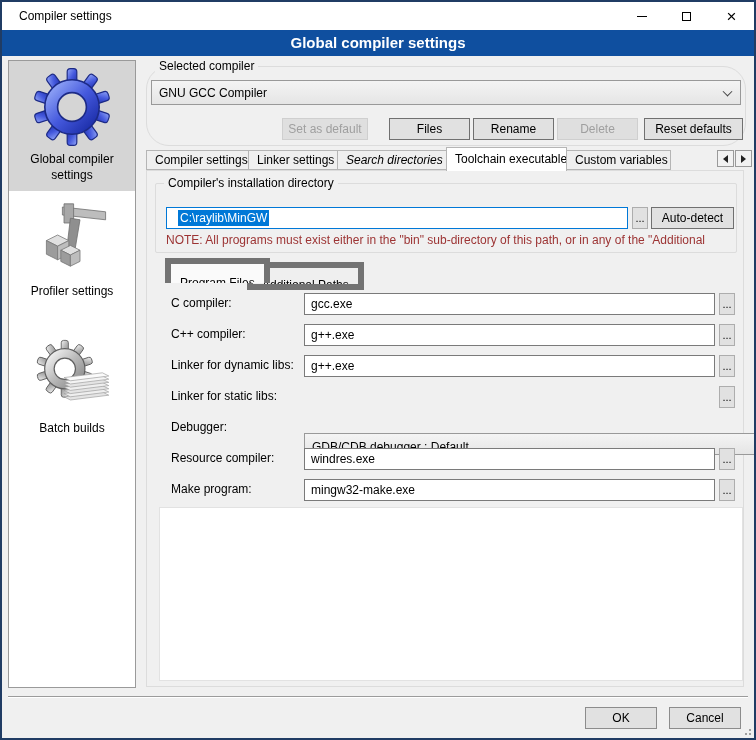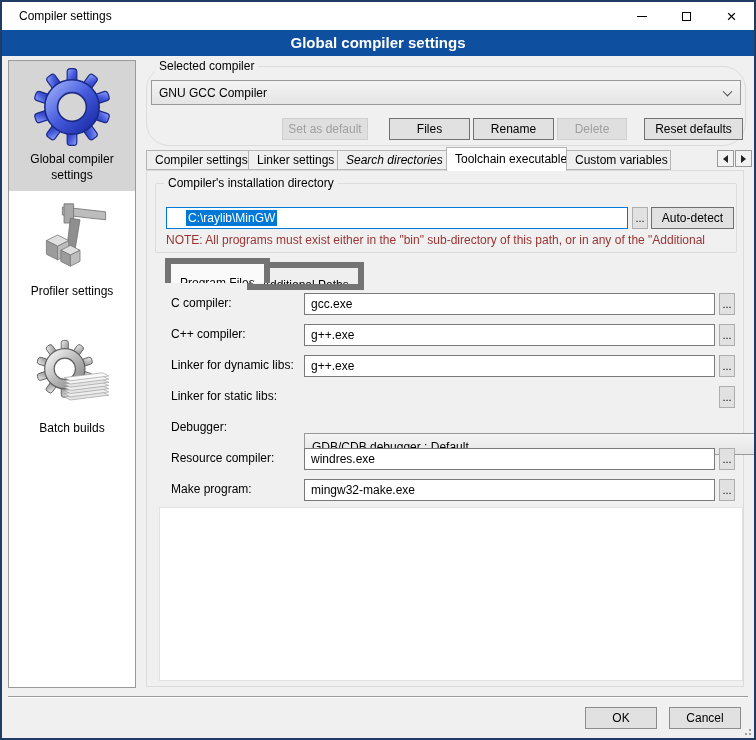--- a/index.html
+++ b/index.html
@@ -51,7 +51,7 @@
   .b-setdefault { left:135px; width:86px; }
   .b-copy { left:242px; width:81px; }
   .b-rename { left:326px; width:81px; }
-  .b-delete { left:410px; width:70px; }
+  .b-delete { left:410px; width:81px; }
   .b-reset { left:497px; width:99px; }
 
   

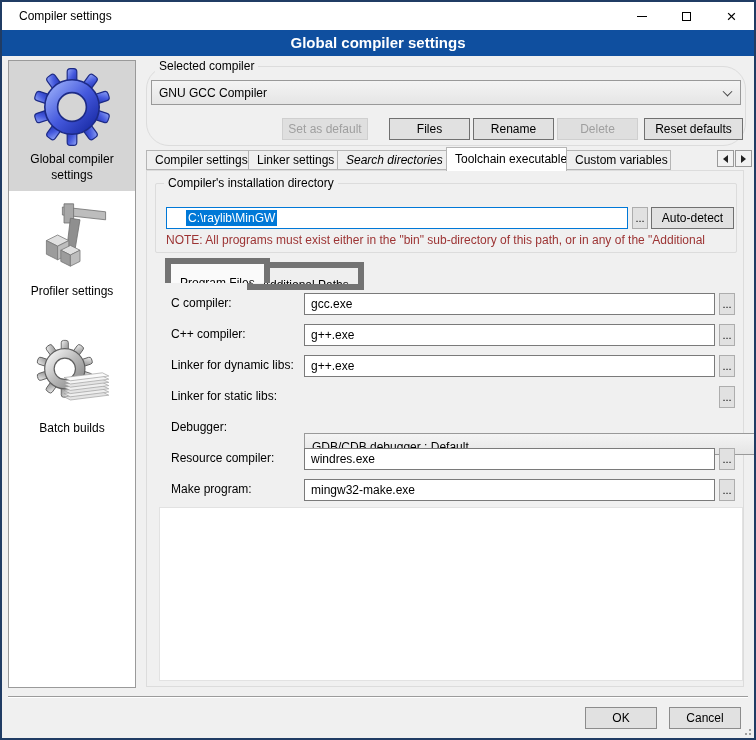--- a/index.html
+++ b/index.html
@@ -75,7 +75,7 @@
   .gb-dir { left:8px; top:12px; width:582px; height:70px; }
   .path-input { position:absolute; left:10px; top:23px; width:462px; height:22px; background:#fff;
                 border:1px solid var(--selection-blue, #0078d7); display:flex; align-items:center;
-                padding-left:19px; cursor:text; }
+                padding-left:11px; cursor:text; }
   .path-selection { background:var(--selection-blue, #0078d7); color:#fff; padding:1px 2px; }
   .mini-btn { position:absolute; top:23px; width:16px; height:22px; background:#e1e1e1;
               border:1px solid #adadad; font-size:11px; line-height:1; font-family:inherit; cursor:default; }

